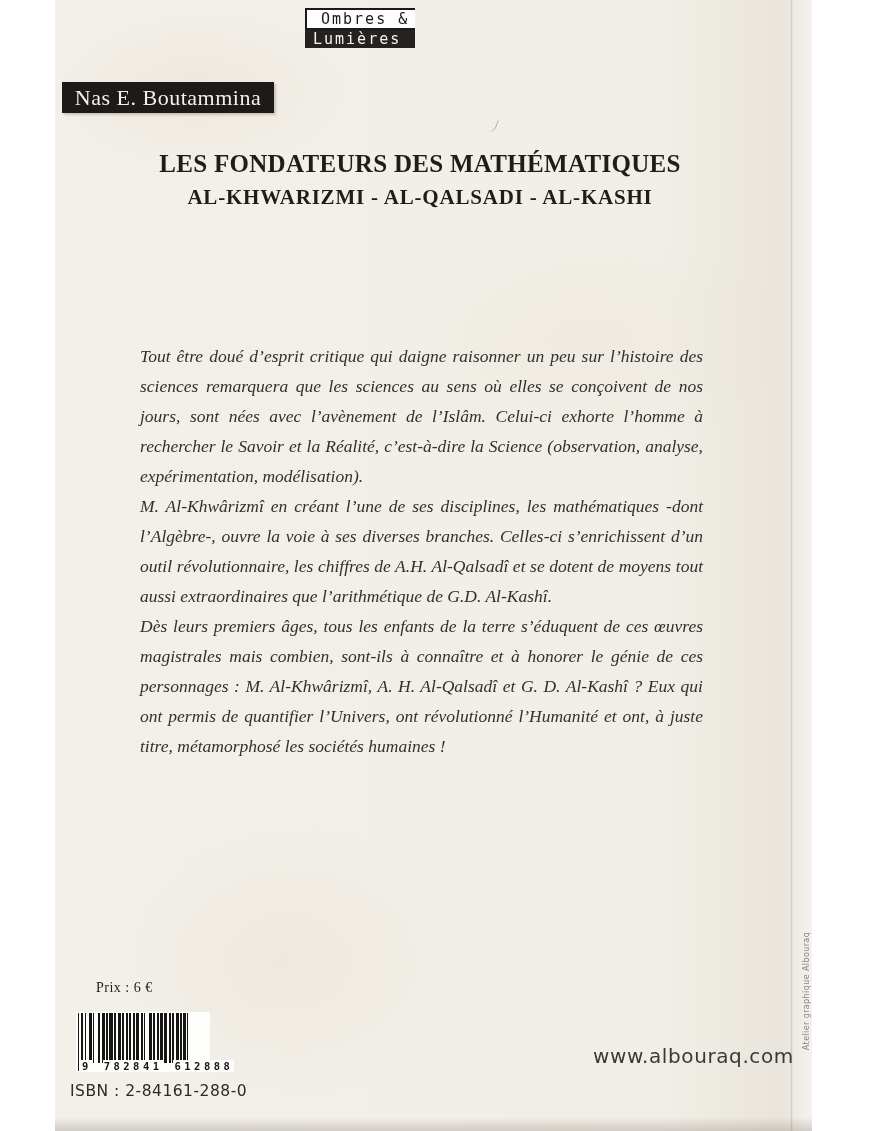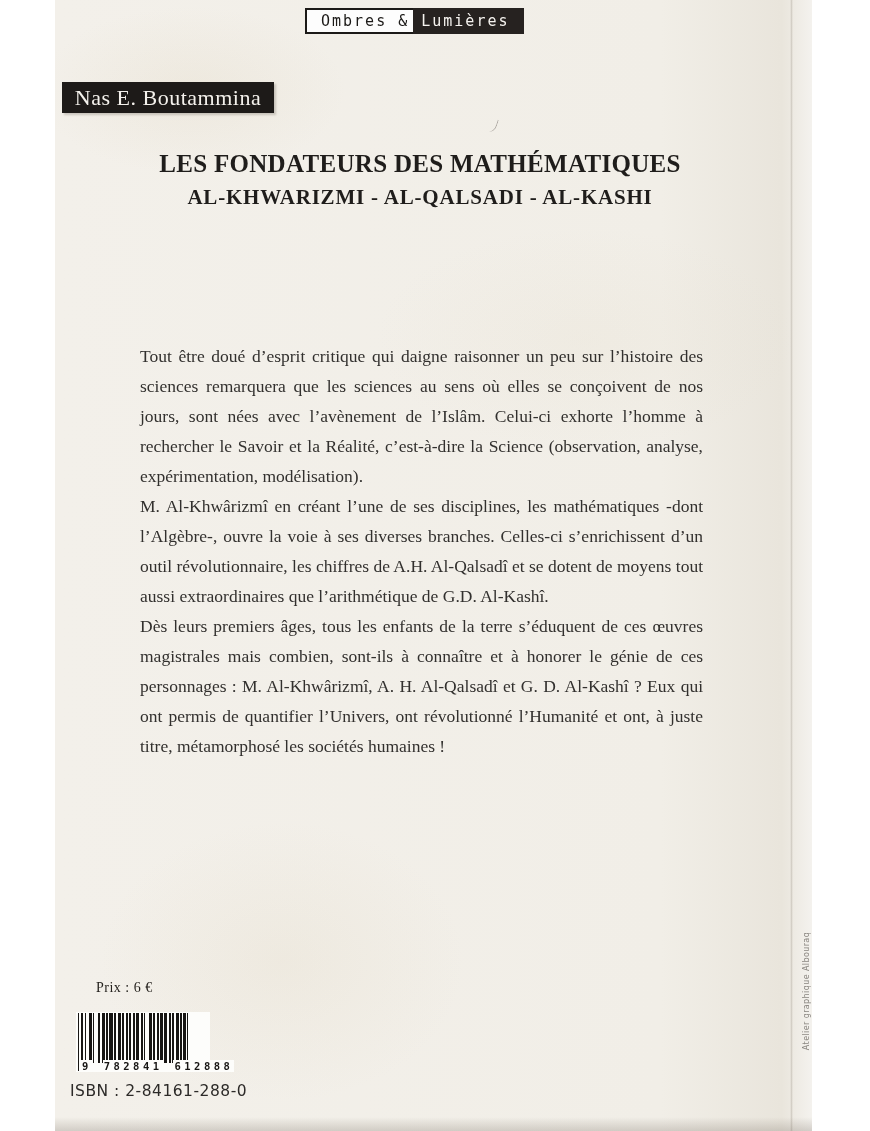--- a/index.html
+++ b/index.html
@@ -34,7 +34,7 @@
     position:absolute; left:305px; top:8px; height:26px;
     display:flex; align-items:stretch;
     font-family:"DejaVu Sans Mono", monospace;
-    font-size:15px; letter-spacing:2px; white-space:nowrap;
+    font-size:15px; letter-spacing:2px; white-space:nowrap;flex-direction:column;
   }
   .series-left {
     background:#fdfdfd; color:#1c1a18;

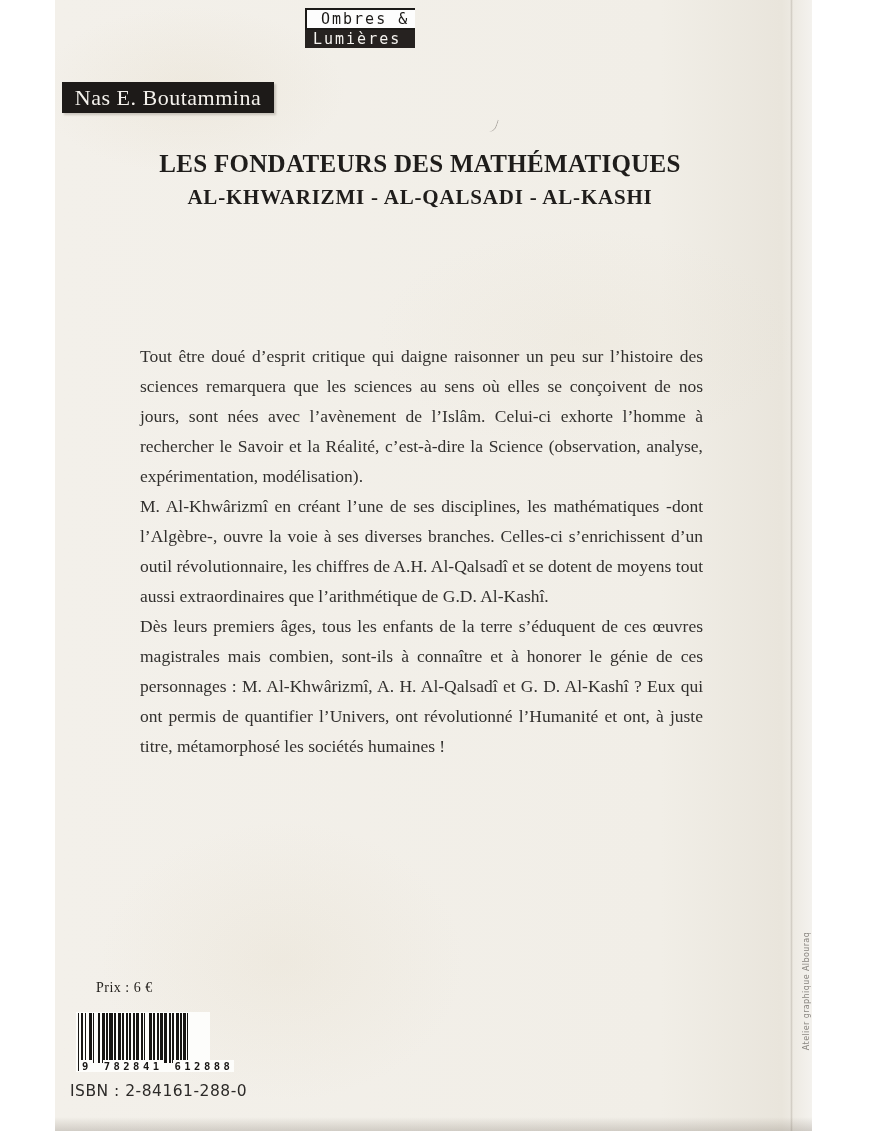--- a/index.html
+++ b/index.html
@@ -69,7 +69,7 @@
     font-size:17.5px; line-height:30px; color:#32302e;
     text-align:justify;
   }
-  .body-text p { margin:0; }
+  .body-text p { margin:0;font-style:italic; }
 
   
   .price {

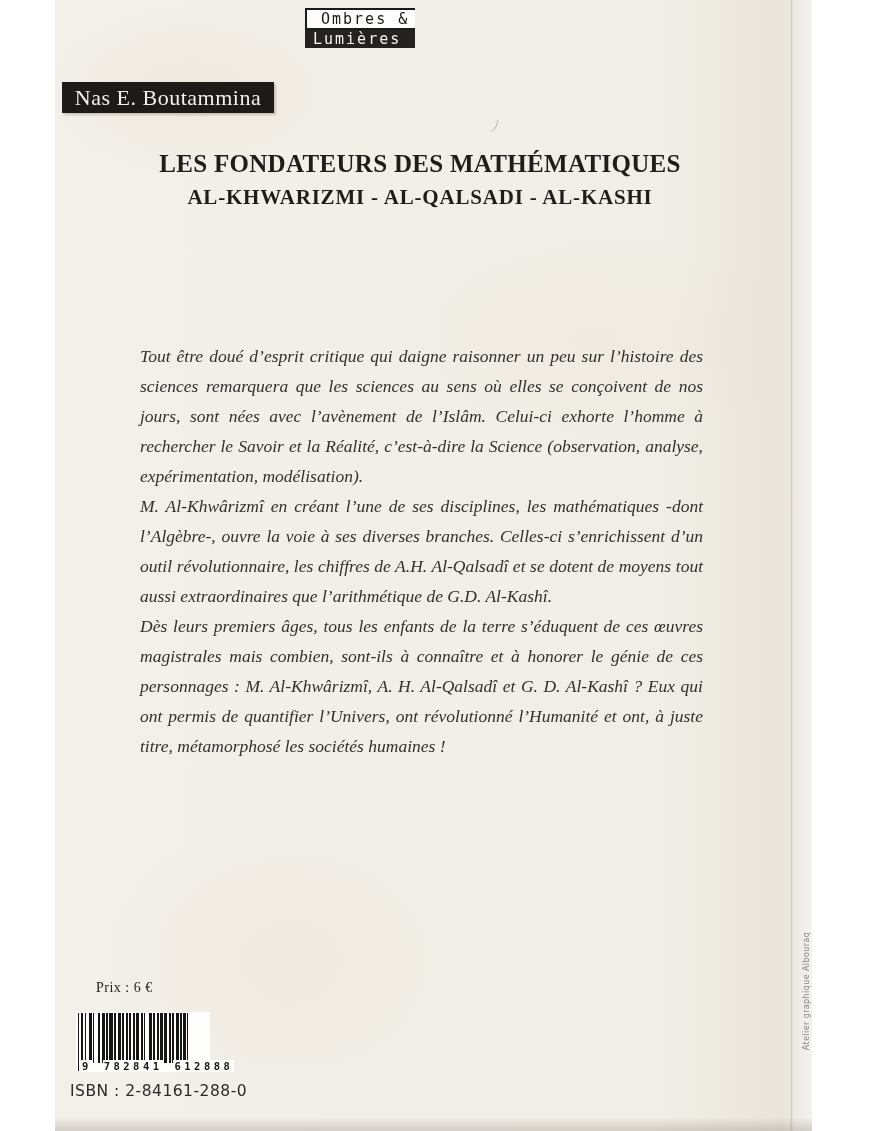--- a/index.html
+++ b/index.html
@@ -217,6 +217,7 @@
 </div>
 
 <div class="websites">
+  <div>www.albouraq.com</div>
 </div>
 
 <div class="credit-vertical">Atelier graphique Albouraq</div>

